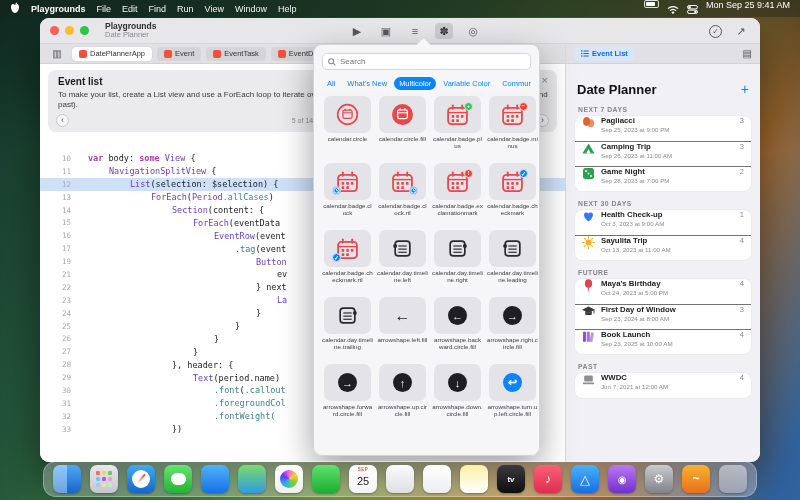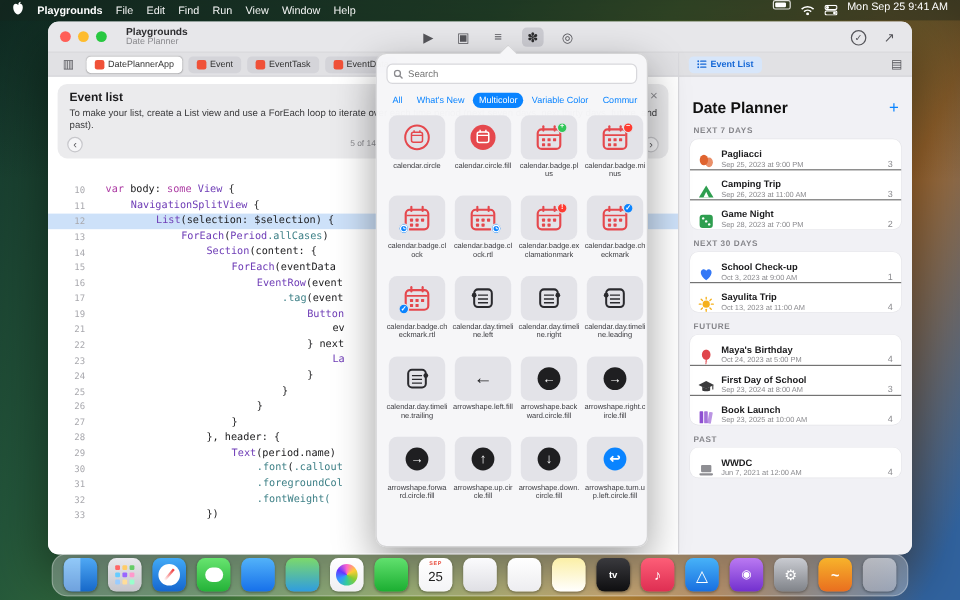--- a/index.html
+++ b/index.html
@@ -61,7 +61,7 @@
 .pv-add{color:#0A84FF;font-size:14px;font-weight:500}
 .sec-h{font-size:6.8px;font-weight:700;color:#85858A;letter-spacing:.5px;margin:9px 3px 3px}
 .card{background:#fff;border-radius:7px;box-shadow:0 0 0 .5px rgba(0,0,0,.05)}
-.ev{display:flex;align-items:flex-end;height:25px;padding:0 7px;gap:6px}
+.ev{display:flex;align-items:flex-start;height:25px;padding:0 7px;gap:6px}
 .ev.sep{border-top:1px solid #737373}
 .ev-ic{width:13px;flex:none;display:flex}
 .ev-tx{display:flex;flex-direction:column;flex:1;min-width:0}

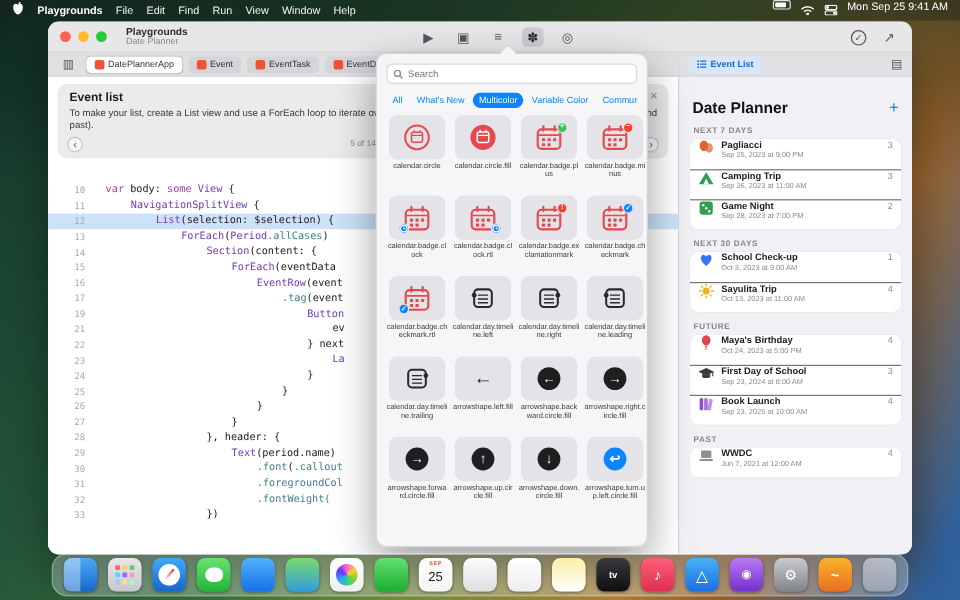--- a/index.html
+++ b/index.html
@@ -50,7 +50,7 @@
 .cl.hl{background:#CDE1F9}
 .ln{width:40px;text-align:right;padding-right:9px;color:#A9A9AE;font-size:7.5px;flex:none}
 .ct{white-space:pre}
-.kw{color:#AD3DA4;font-weight:normal}.ty{color:#6E3CB6}.me{color:#3E8087}.pl{color:#1B1B1D}
+.kw{color:#AD3DA4;font-weight:bold}.ty{color:#6E3CB6}.me{color:#3E8087}.pl{color:#1B1B1D}
 
 .strip-right{position:absolute;left:525px;top:26px;width:195px;height:20px;background:#E1E1E4;border-bottom:1px solid #D2D2D6;border-left:1px solid #D9D9DD;display:flex;align-items:center;justify-content:space-between;padding:0 8px}
 .pv-pill{display:inline-flex;align-items:center;gap:3px;background:#D7E6FA;color:#1467D6;font-size:7.5px;font-weight:700;height:14px;padding:0 7px;border-radius:4px}

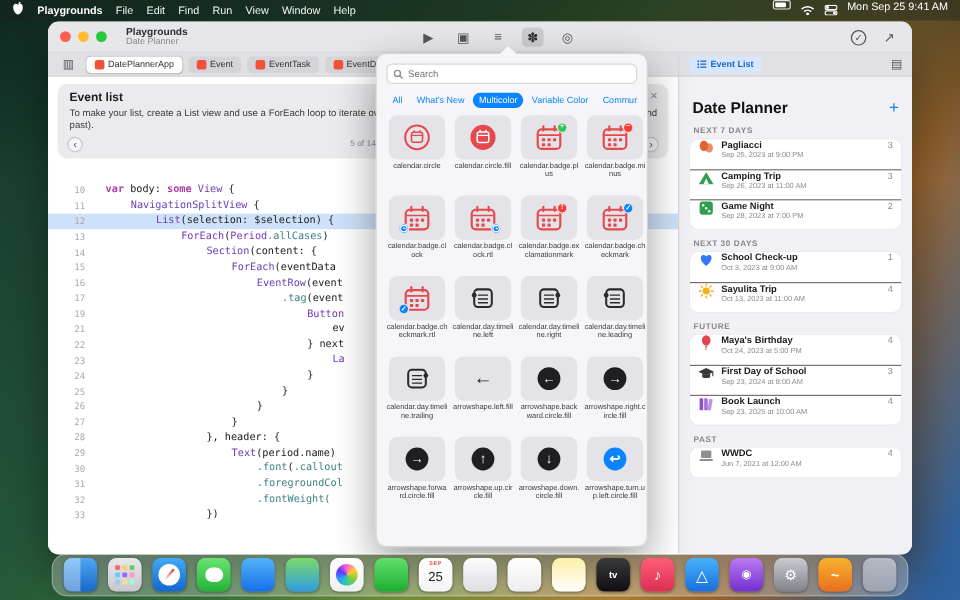--- a/index.html
+++ b/index.html
@@ -360,7 +360,7 @@
                 </svg>
               </span>
       <span class="ev-tx">
-                <span class="ev-nm">School Check-up</span>
+                <span class="ev-nm">Health Check-up</span>
                 <span class="ev-dt">Oct 3, 2023 at 9:00 AM</span>
               </span>
       <span class="ev-ct">1</span>

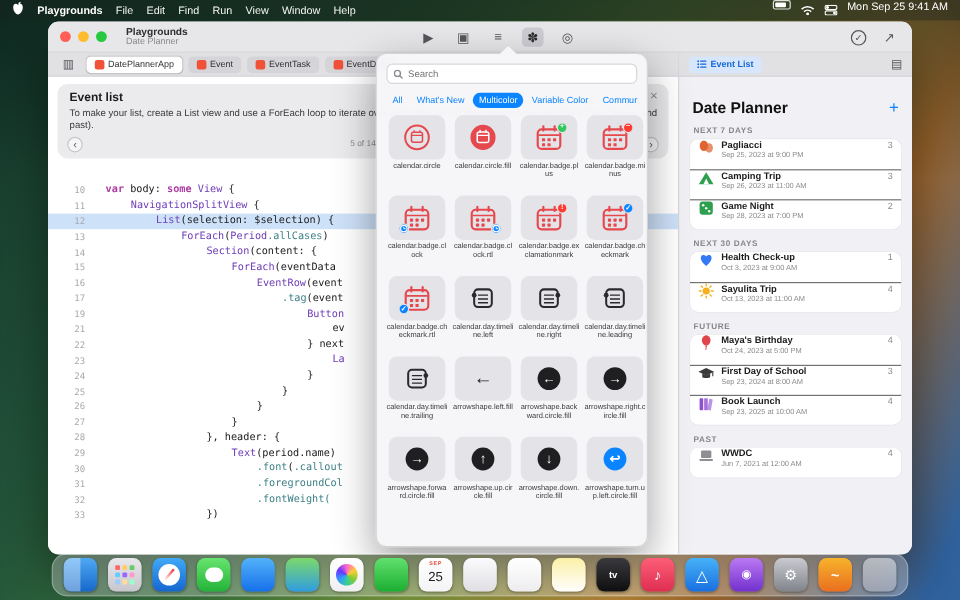--- a/index.html
+++ b/index.html
@@ -413,7 +413,7 @@
                 </svg>
               </span>
       <span class="ev-tx">
-                <span class="ev-nm">First Day of School</span>
+                <span class="ev-nm">First Day of Window</span>
                 <span class="ev-dt">Sep 23, 2024 at 8:00 AM</span>
               </span>
       <span class="ev-ct">3</span>

